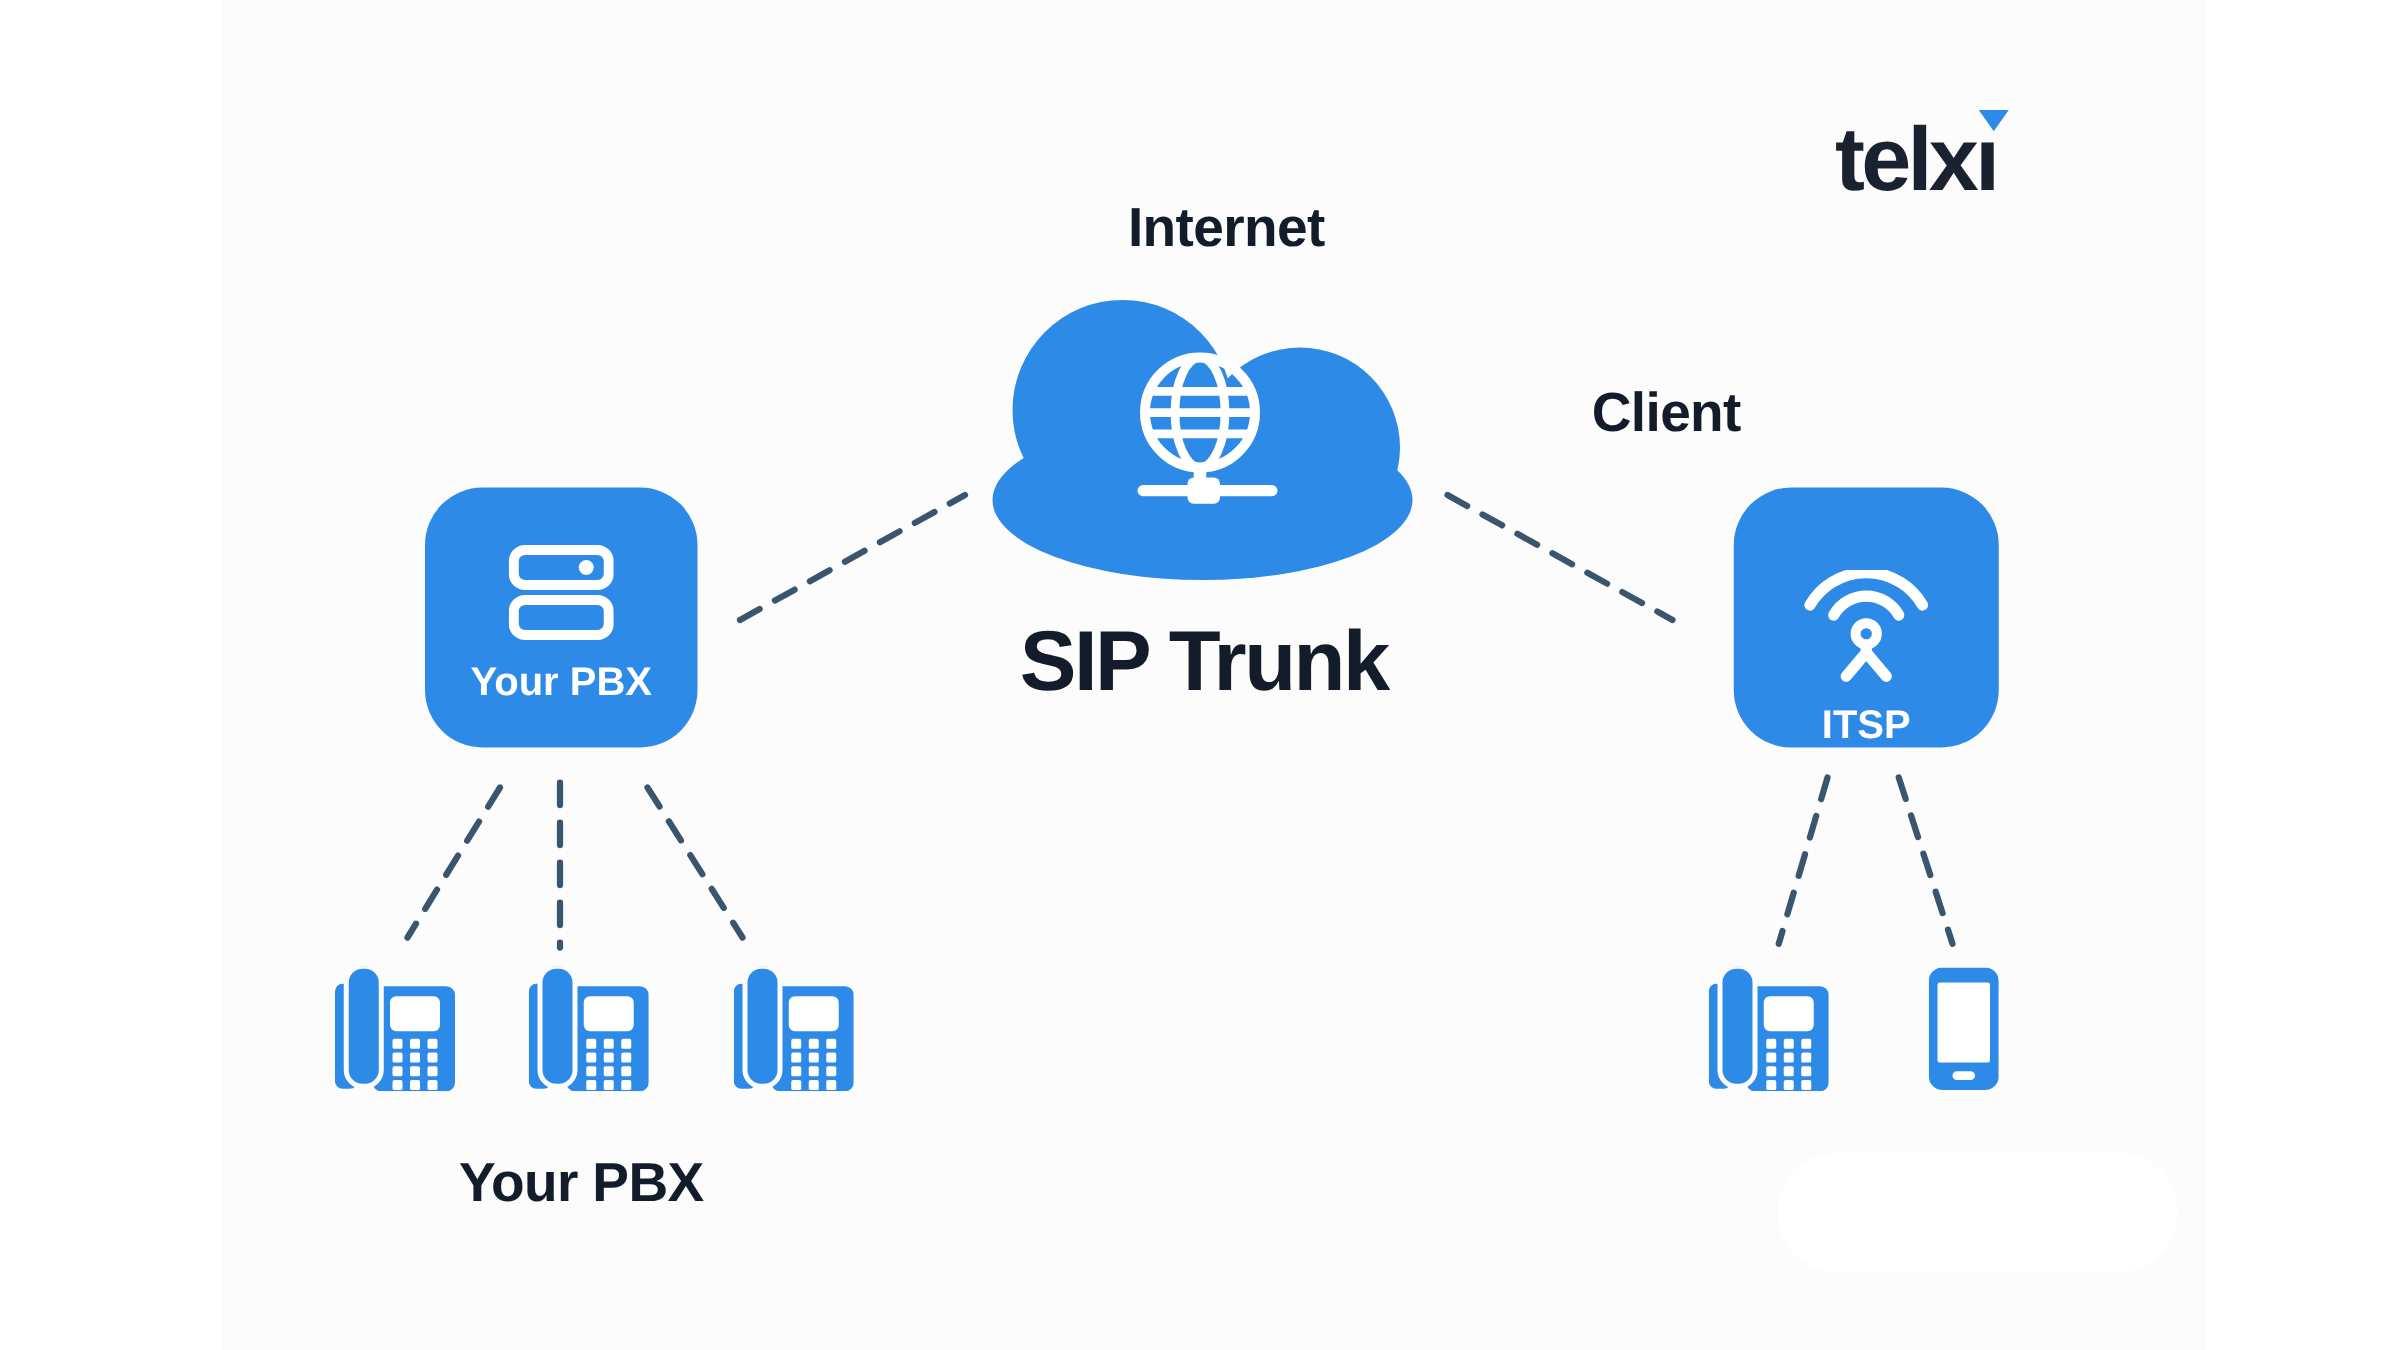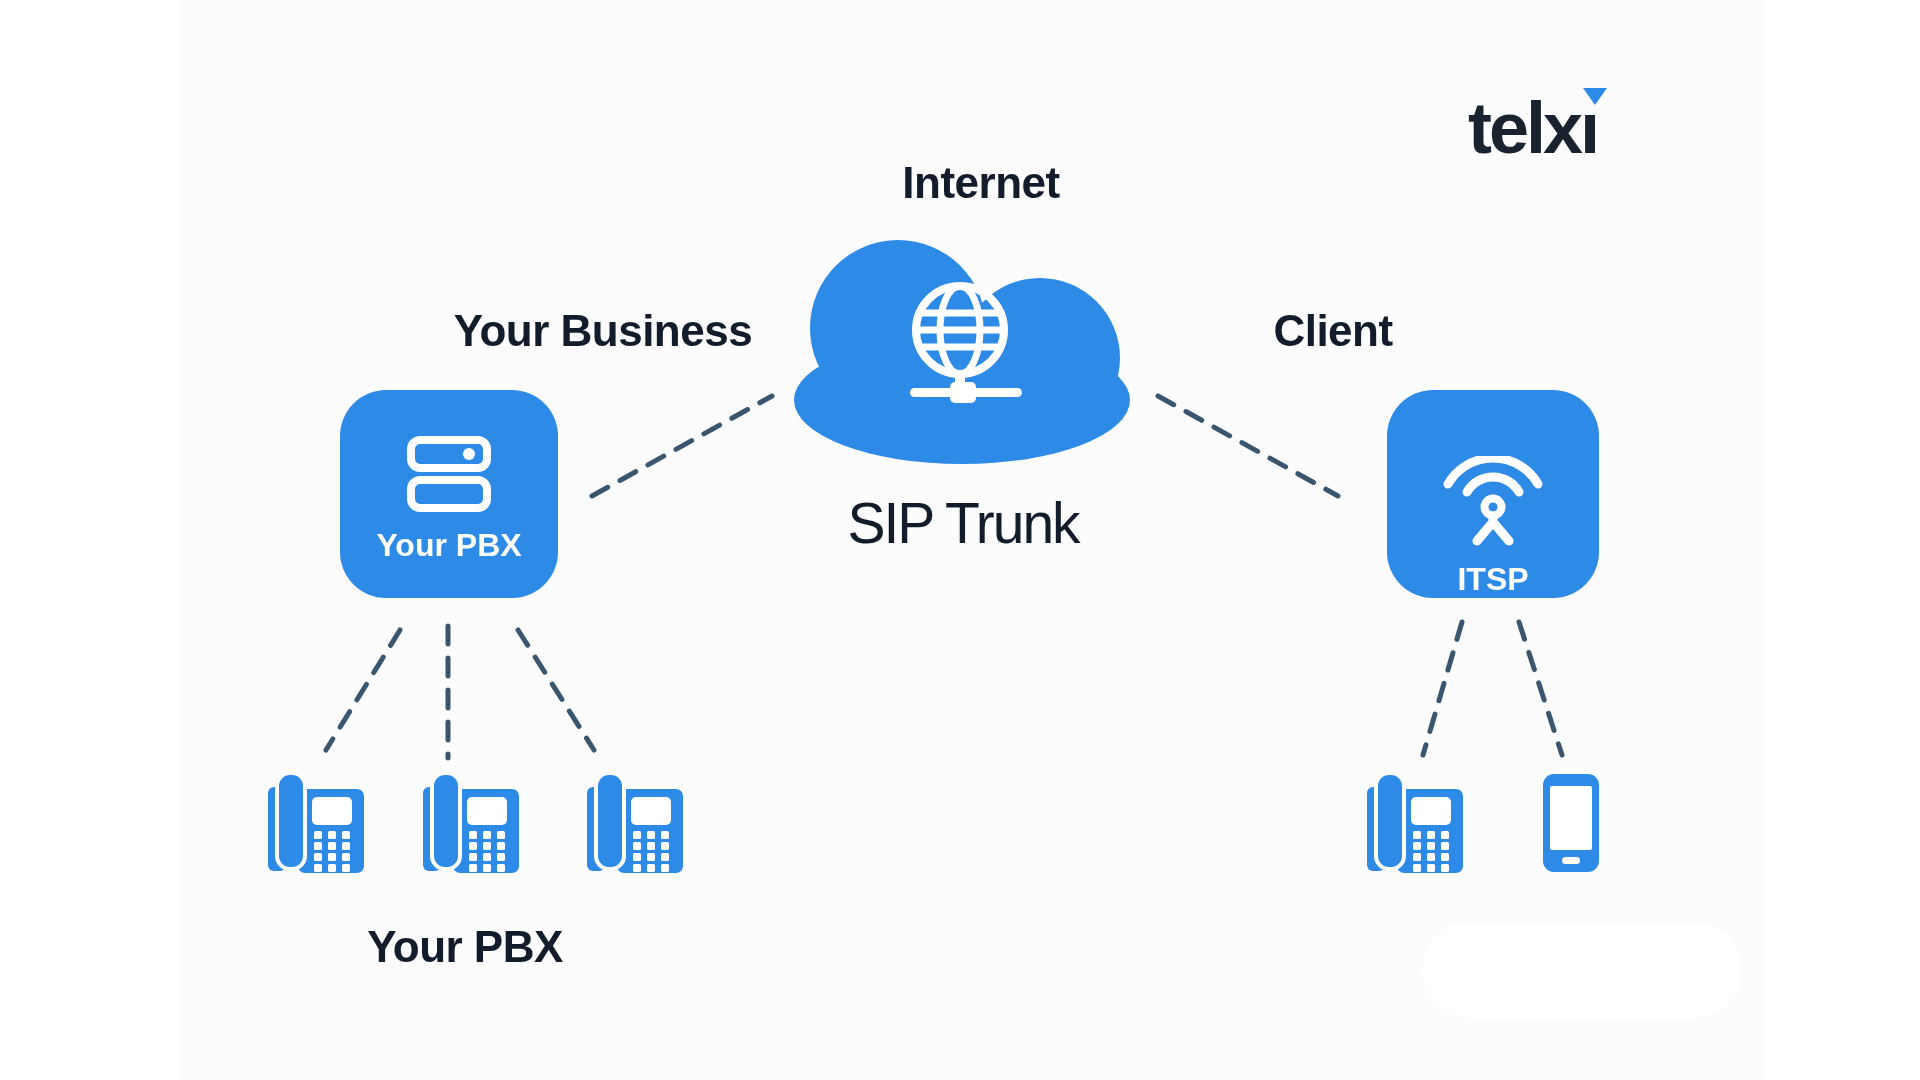--- a/index.html
+++ b/index.html
@@ -115,7 +115,6 @@
 
   <div class="abs title cx" style="left:963px;top:490px;">SIP Trunk</div>
 
-  <div class="abs label cx" style="left:603px;top:306px;">Your Business</div>
   <div class="abs label cx" style="left:1333px;top:306px;text-align:right;">Client</div>
 
   <div class="abs node-box pbx-box">

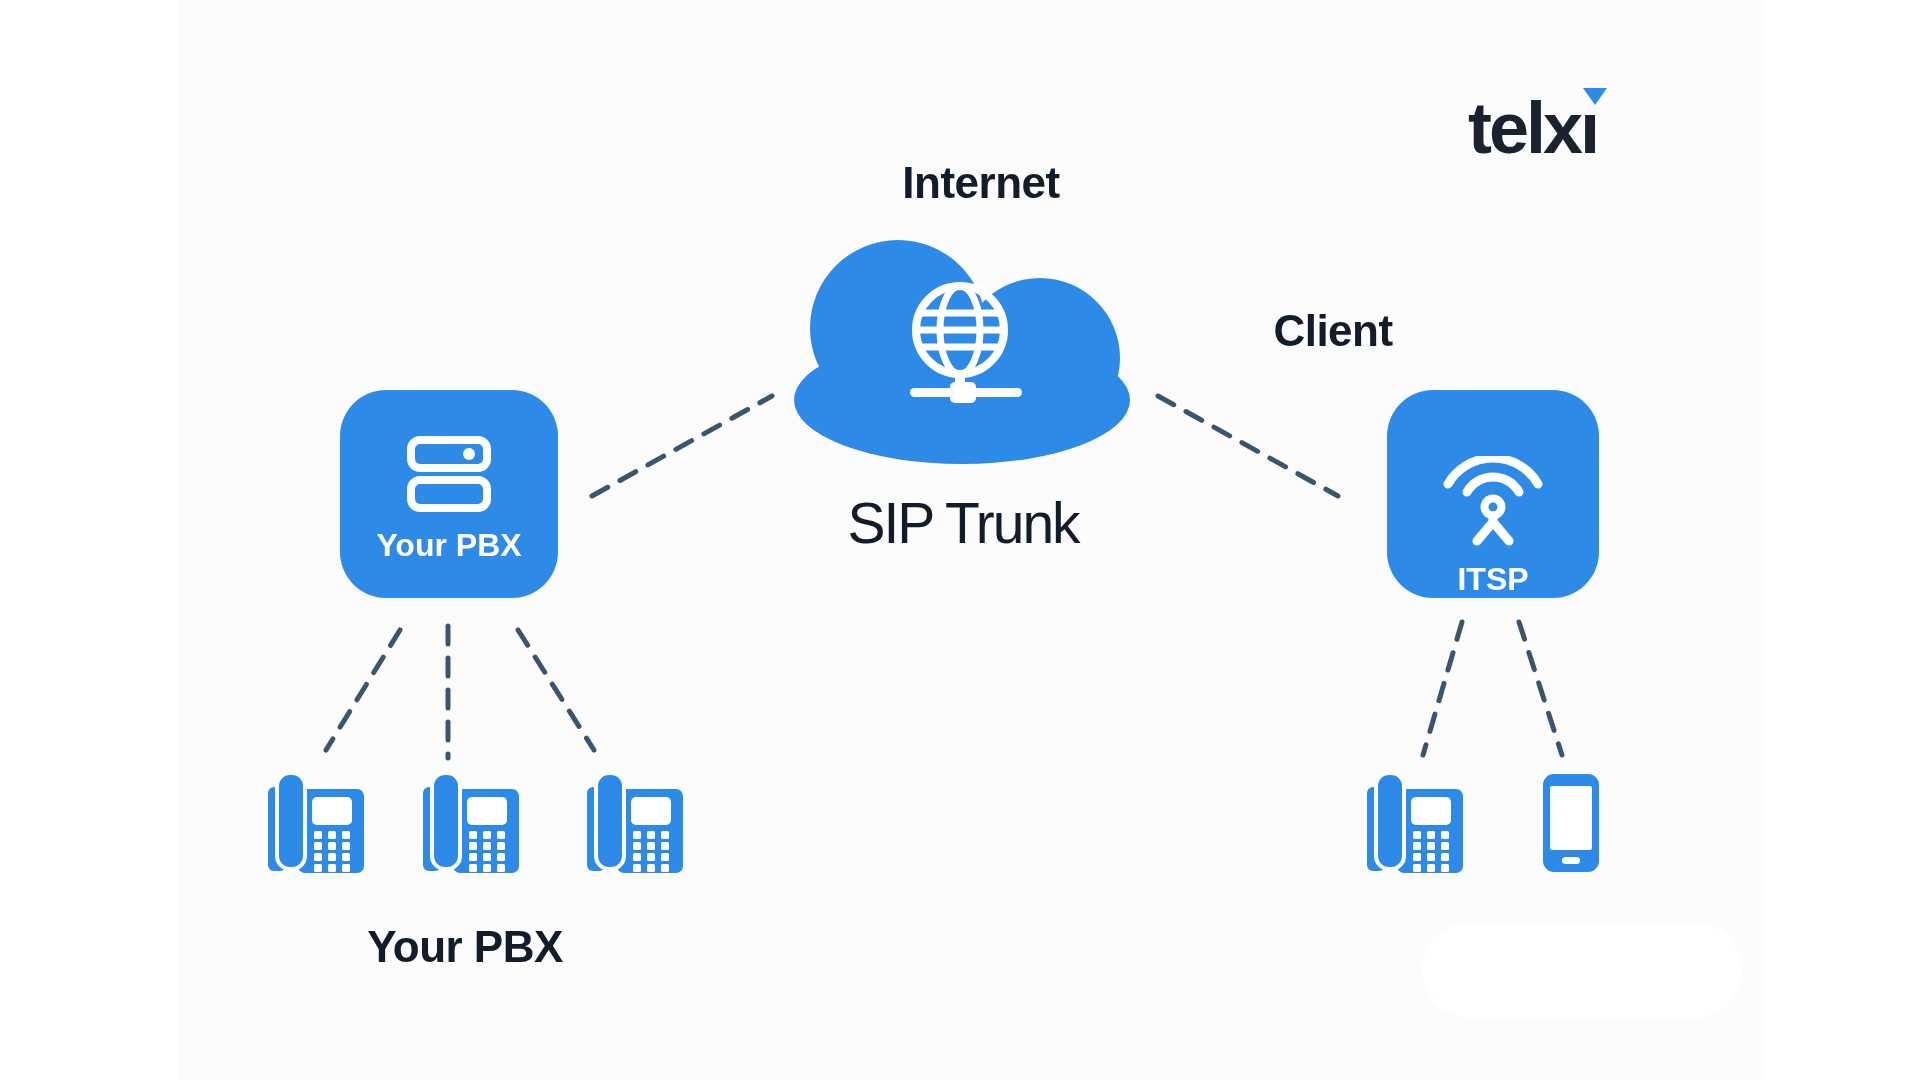--- a/index.html
+++ b/index.html
@@ -19,7 +19,7 @@
   .cx{transform:translateX(-50%);white-space:nowrap;}
 
   .label{font-size:44px;font-weight:600;color:var(--text-dark);letter-spacing:-0.5px;}
-  .title{font-size:57px;font-weight:400;letter-spacing:-2px;color:var(--text-dark);text-align:right;}
+  .title{font-size:68px;font-weight:700;letter-spacing:-2px;color:var(--text-dark);text-align:right;}
 
   .logo{left:1468px;top:92px;font-size:72px;font-weight:700;letter-spacing:-3px;
     color:var(--logo-text);line-height:1;}

